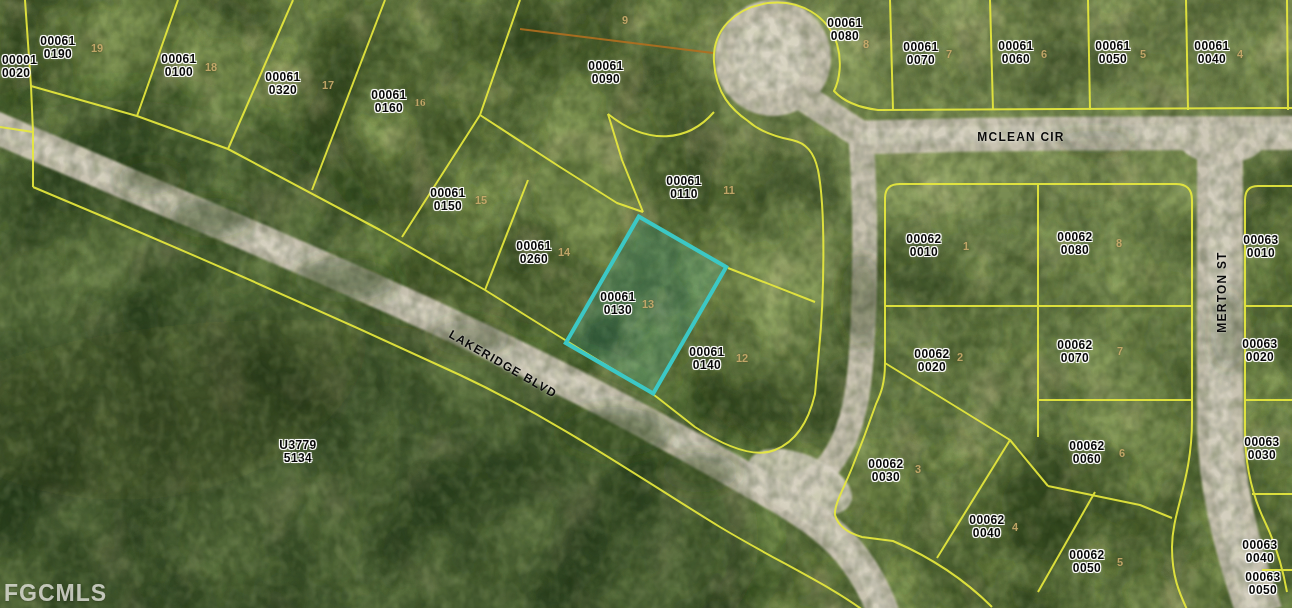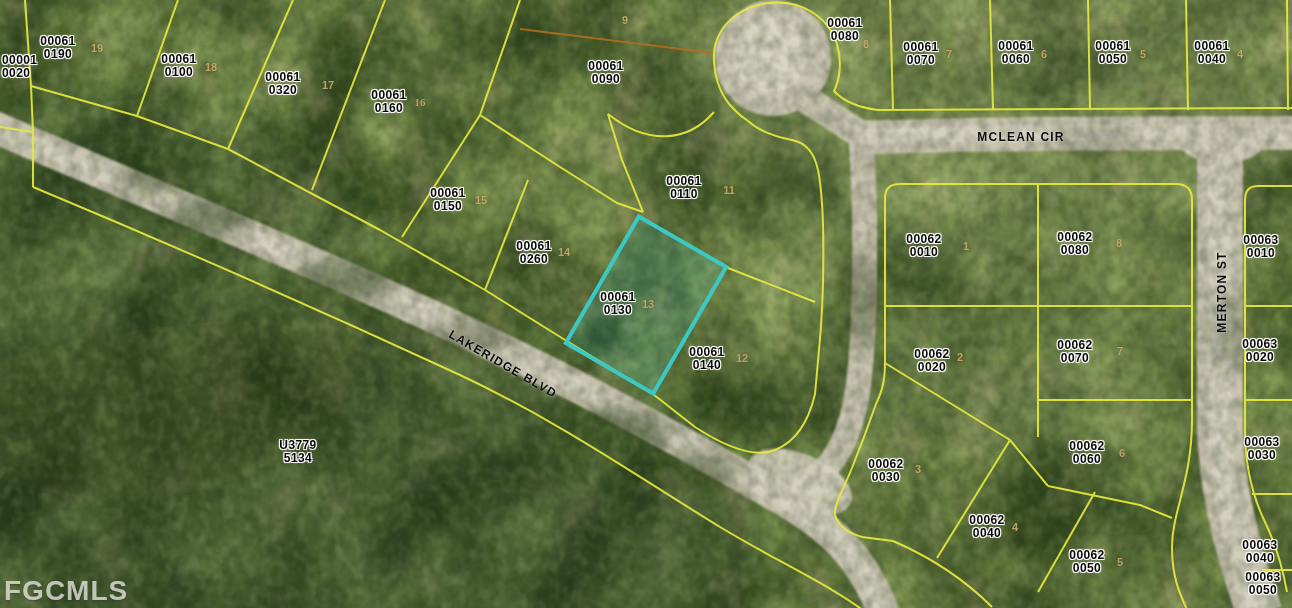--- a/index.html
+++ b/index.html
@@ -29,7 +29,7 @@
     text-shadow:0 0 2px rgba(255,255,255,.55),0 0 5px rgba(255,255,255,.30);
   }
   .watermark{
-    position:absolute;left:4px;bottom:1px;font-size:28px;font-weight:bold;
+    position:absolute;left:4px;bottom:1px;font-size:23px;font-weight:bold;
     color:rgba(233,233,227,.78);letter-spacing:1px;
     text-shadow:0 1px 2px rgba(40,50,28,.45);
   }

